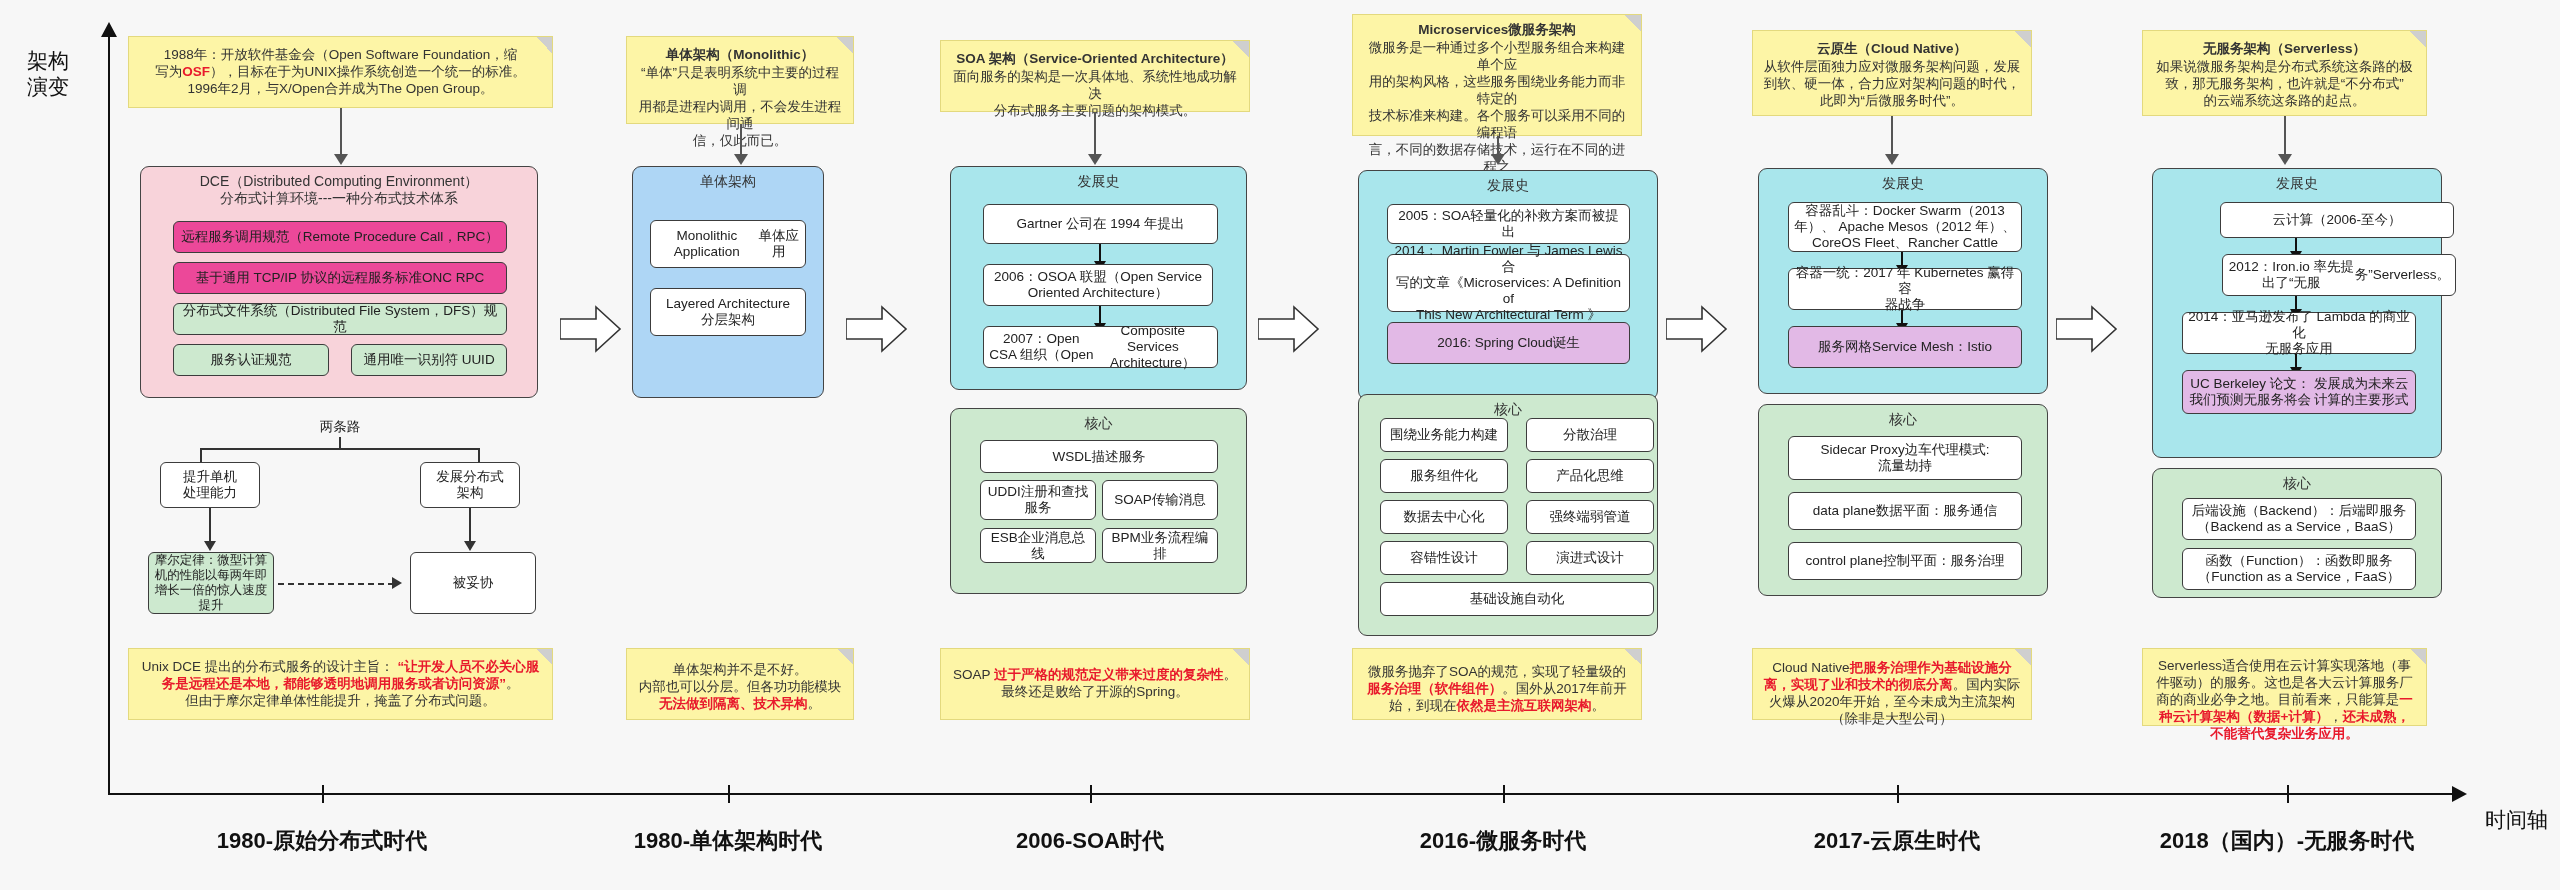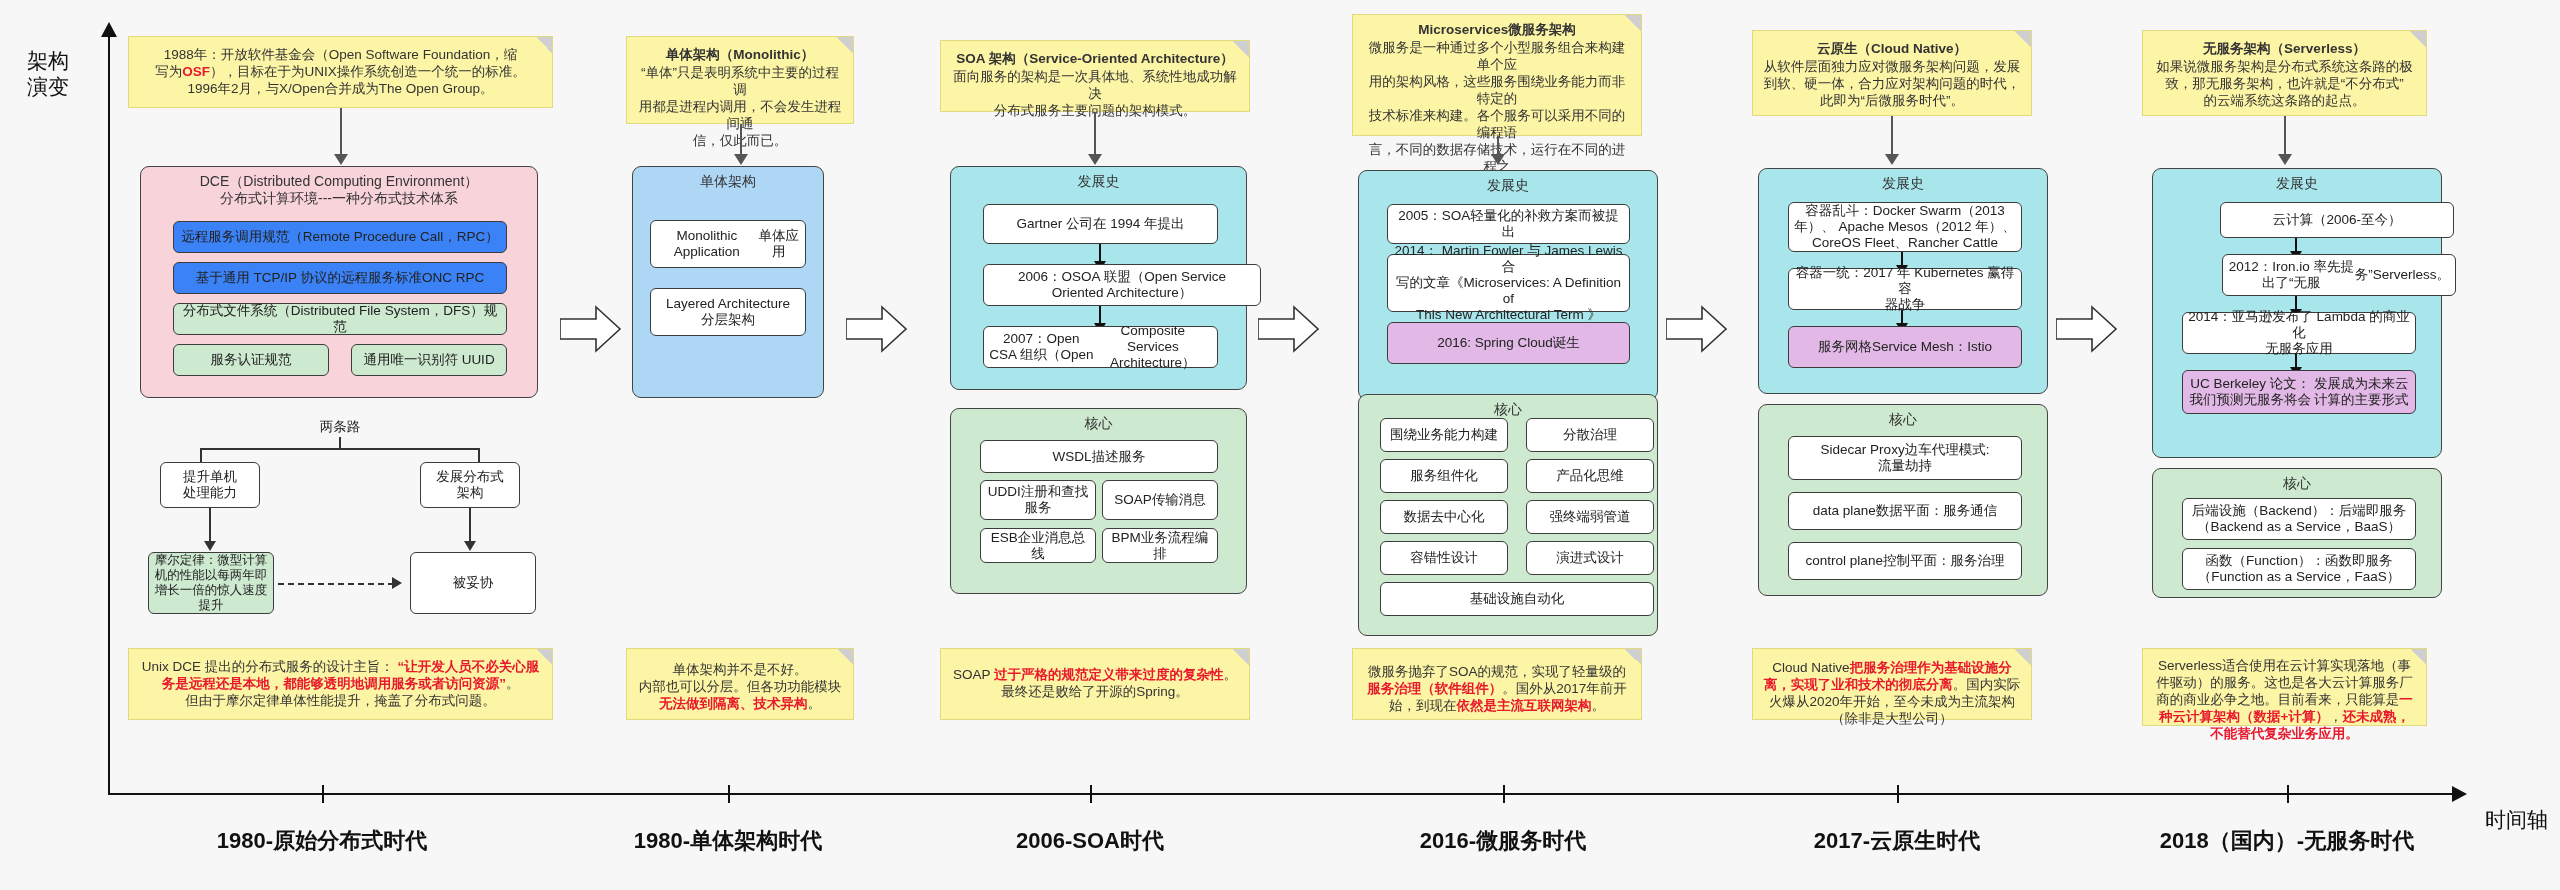--- a/index.html
+++ b/index.html
@@ -79,7 +79,7 @@
     background:#ffffff;display:flex;align-items:center;justify-content:center;
     text-align:center;font-size:13.5px;line-height:16px;color:#222;padding:2px 5px;
   }
-  .chip.yel{background:#3b82f6;text-align:right;}
+  .chip.yel{background:#ec4899;text-align:right;}
   .chip.grn{background:#cde9cf;}
   .chip.pur{background:#e2b9e6;}
   .chip.white{background:#fff;}

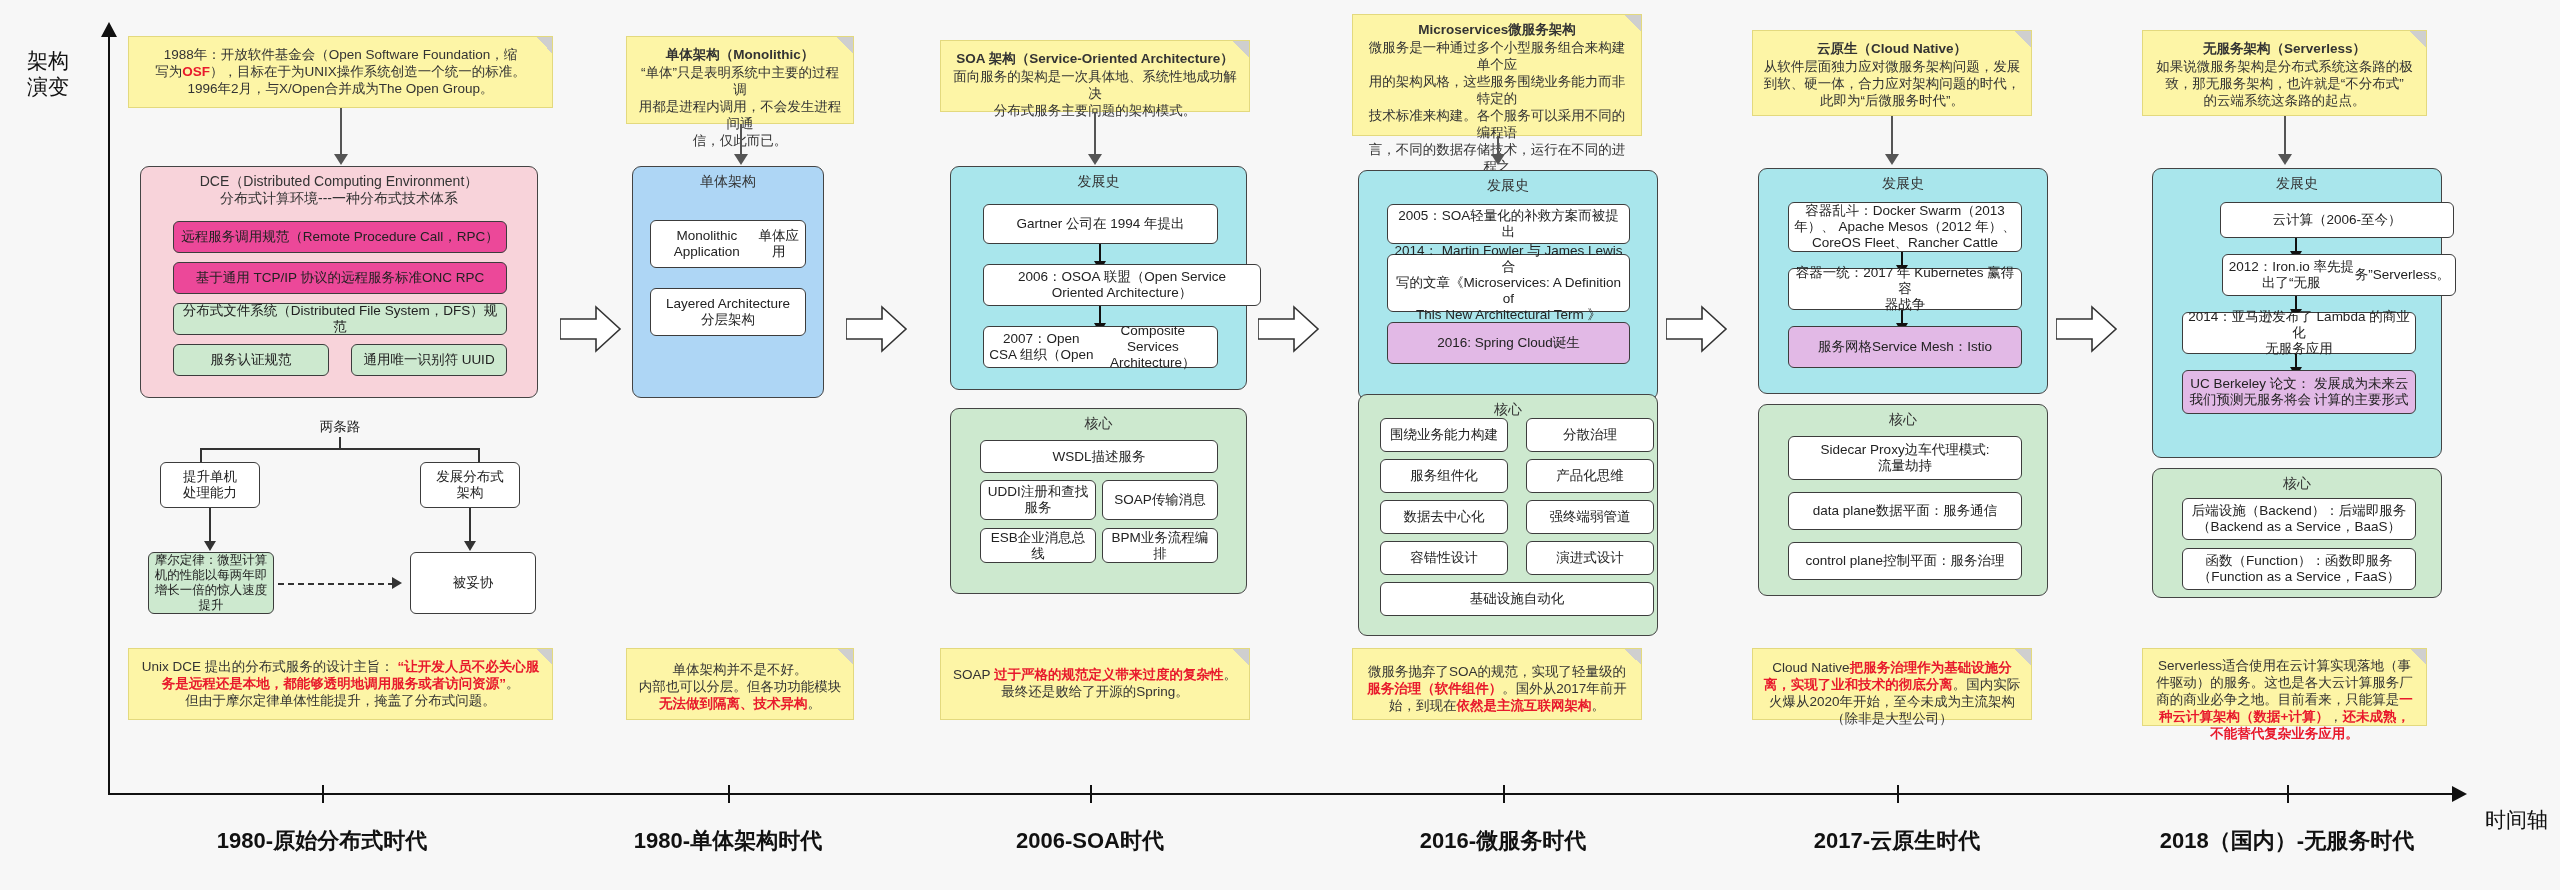--- a/index.html
+++ b/index.html
@@ -245,7 +245,7 @@
   </div>
   <div class="chip white" style="left:983px;top:204px;width:235px;height:40px;">Gartner 公司在 1994 年提出</div>
   <div class="varrow" style="left:1099px;top:244px;height:18px;"></div>
-  <div class="chip white" style="left:983px;top:264px;width:278px;height:42px;flex-direction:column;">
+  <div class="chip white" style="left:983px;top:264px;width:230px;height:42px;flex-direction:column;">
     <div>2006：OSOA 联盟（Open Service</div>
     <div>Oriented Architecture）</div>
   </div>

